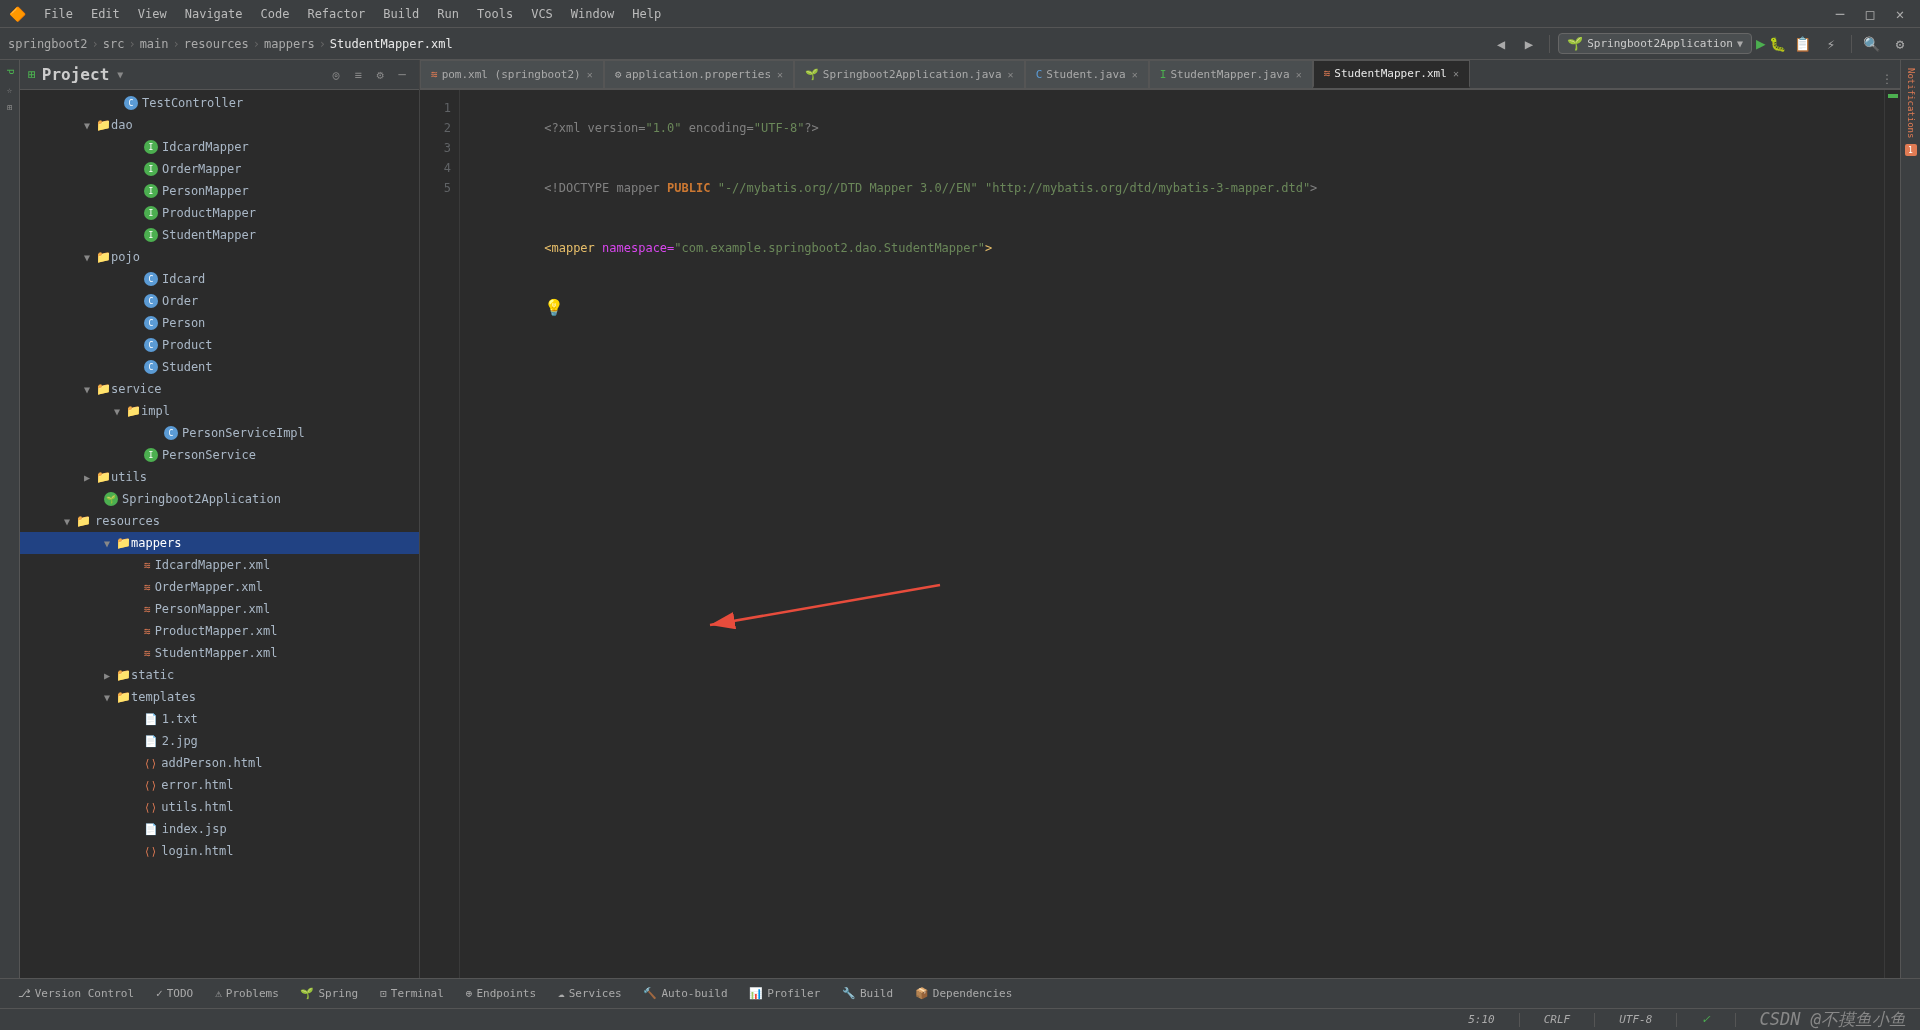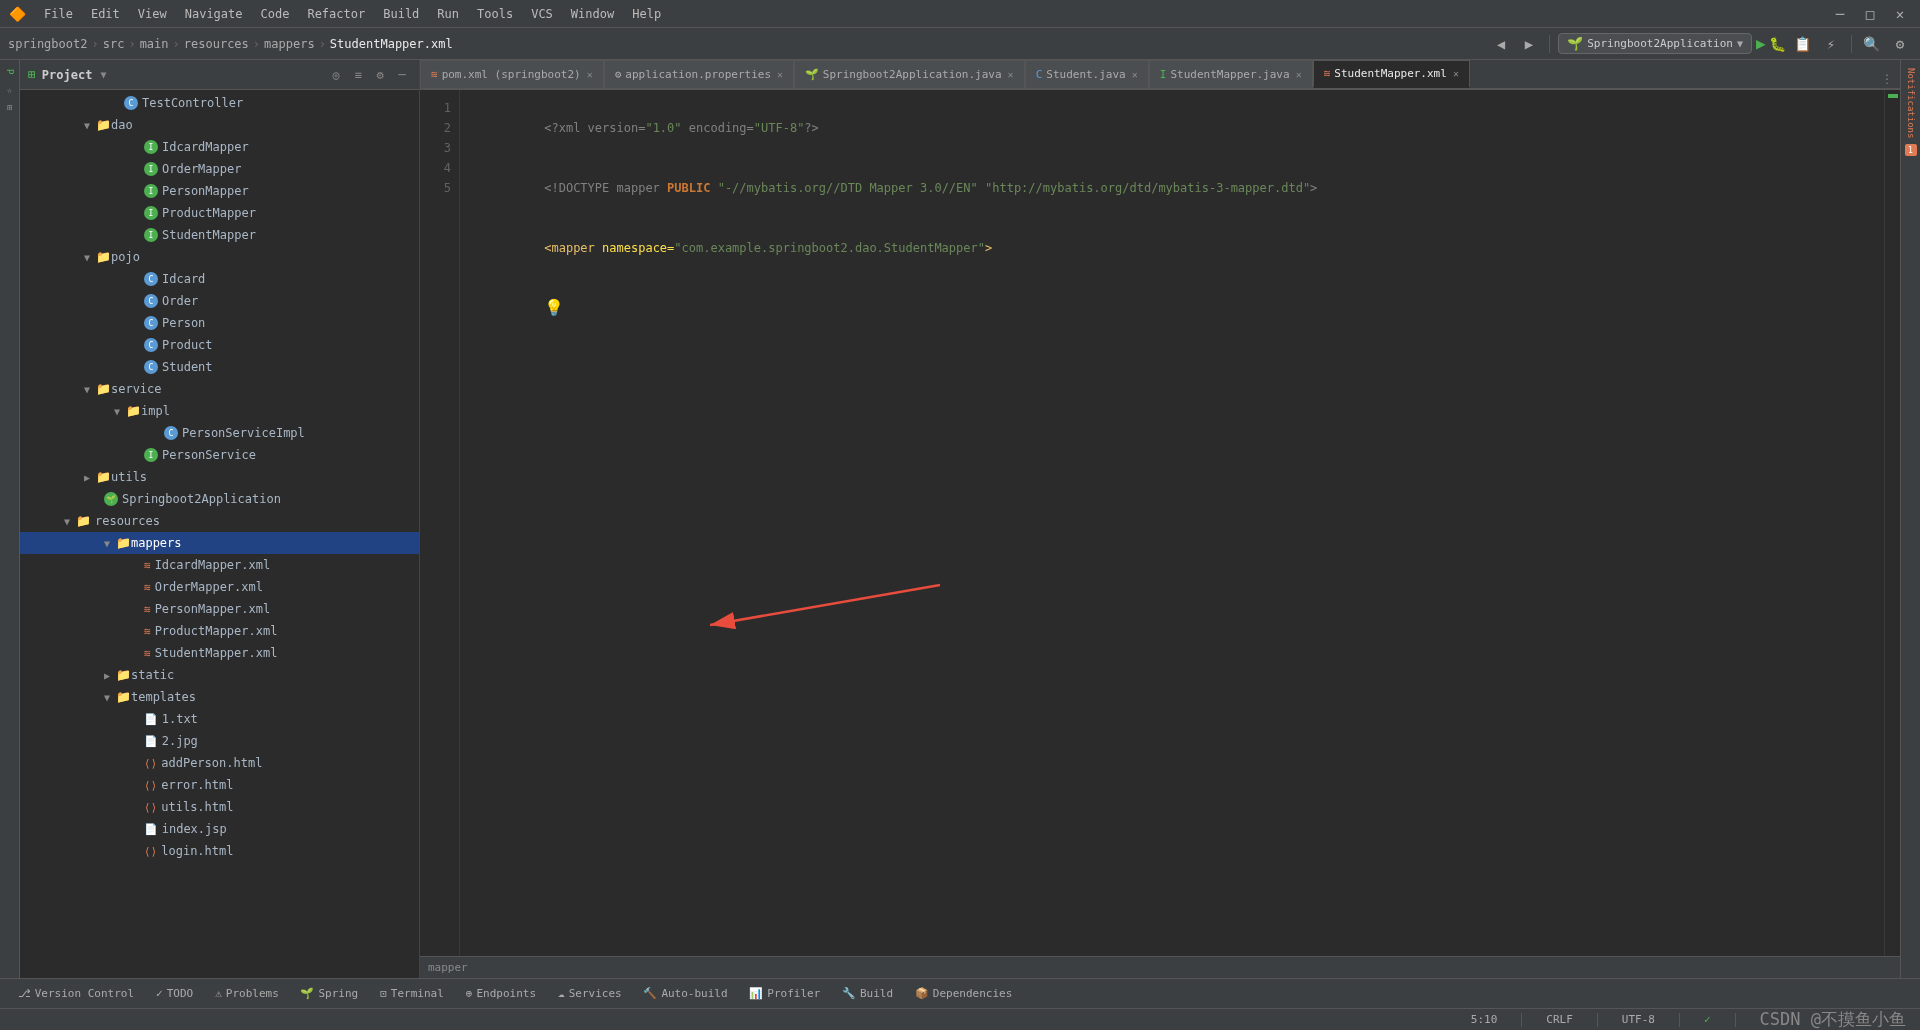--- a/index.html
+++ b/index.html
@@ -150,7 +150,7 @@
     }
     .project-title {
       color: #ccc;
-      font-size: 12px;
+      font-size: 16px;
       font-weight: bold;
     }
     .project-header-icons {

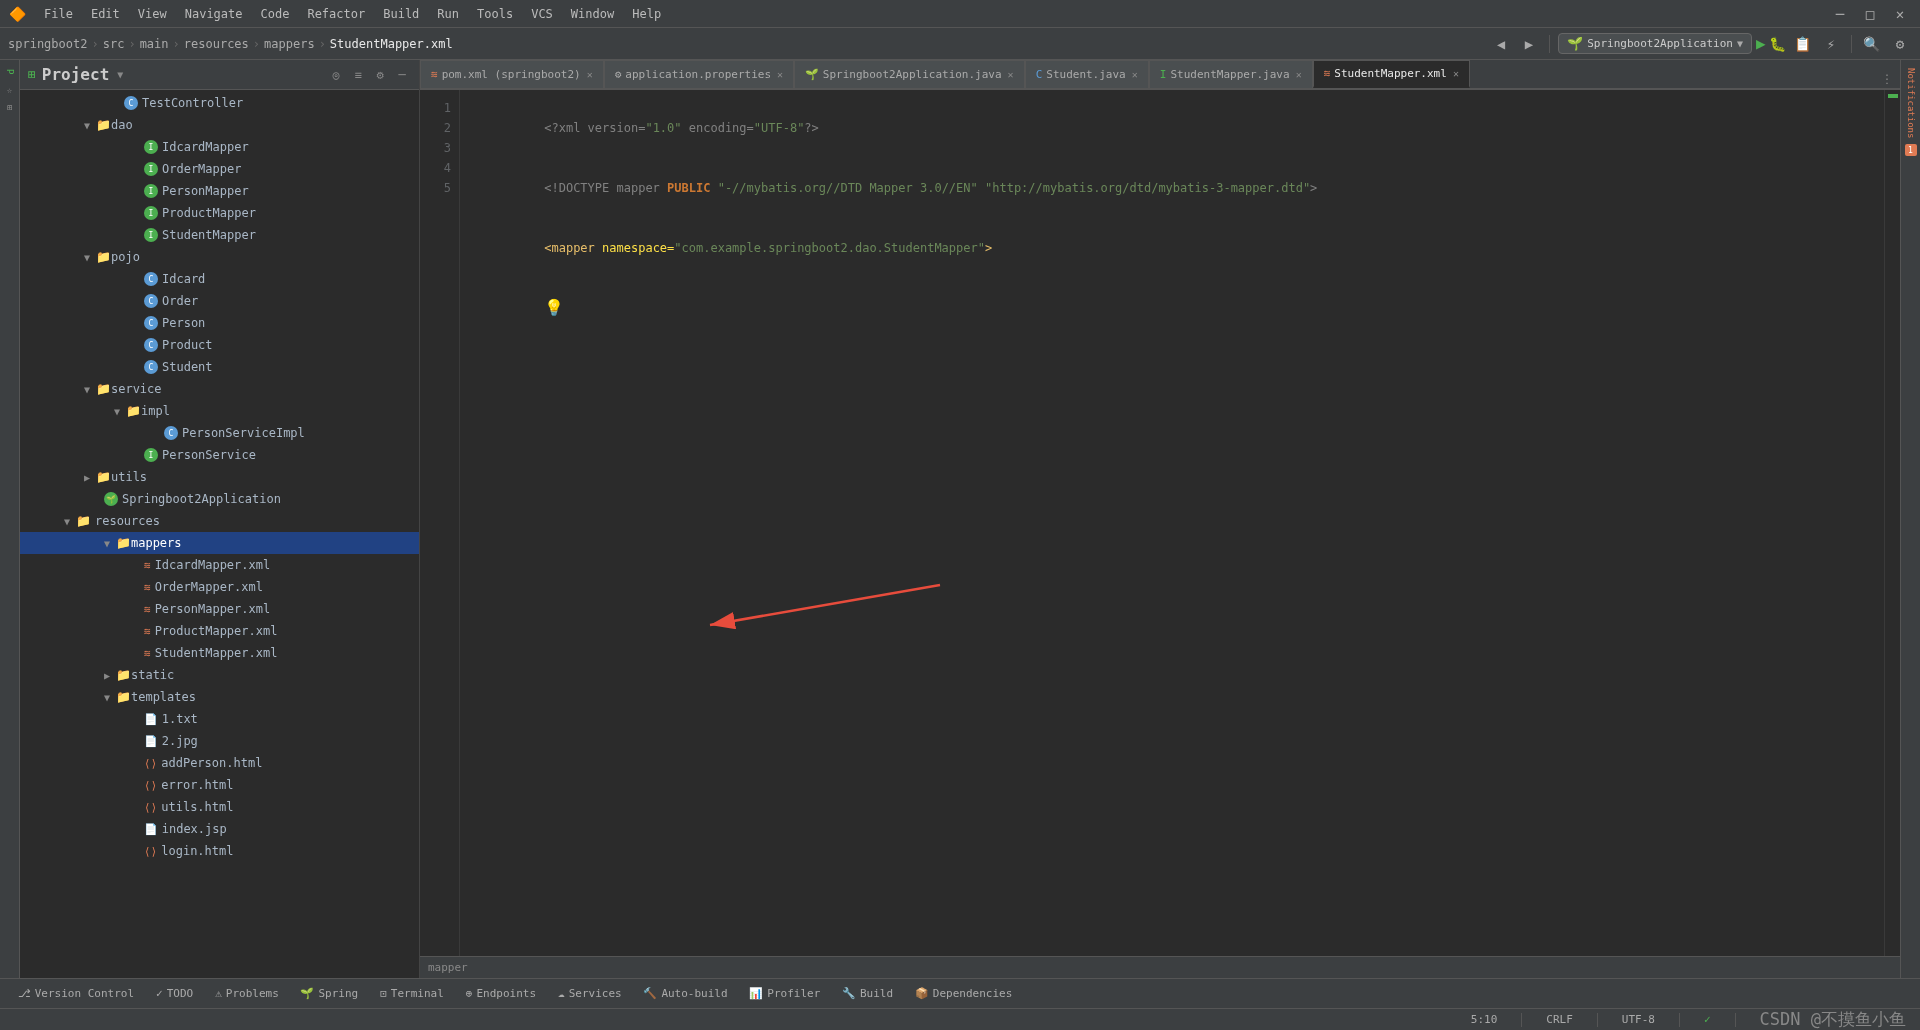--- a/index.html
+++ b/index.html
@@ -288,7 +288,7 @@
     
     .xml-decl { color: #808080; }
     .xml-tag { color: #e8bf6a; }
-    .xml-attr { color: #fde047; text-align: right; }
+    .xml-attr { color: #d946ef; text-align: right; }
     .xml-val { color: #6a8759; }
     .xml-keyword { color: #cc7832; font-weight: bold; }
 

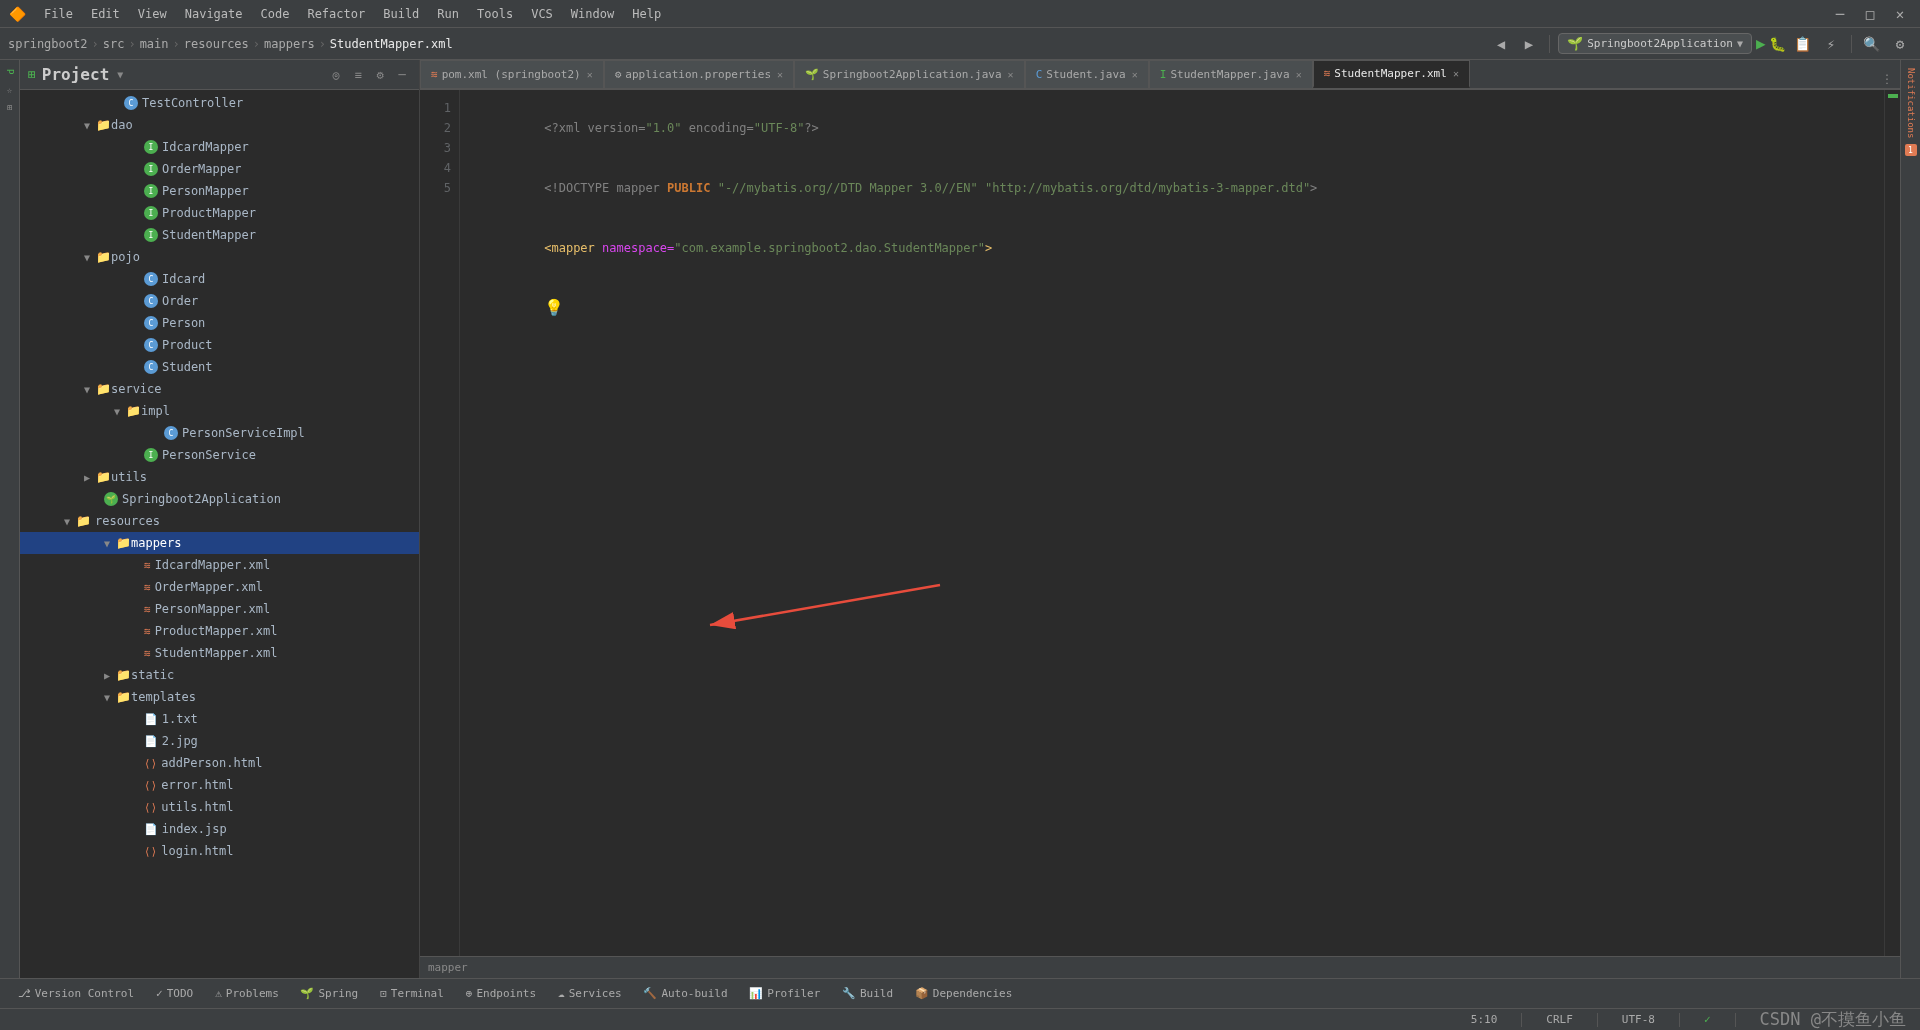--- a/index.html
+++ b/index.html
@@ -754,9 +754,6 @@
       </svg>
     </div>
 
-    <div class="mapper-bar">
-      <span>mapper</span>
-    </div>
   </div>
 
   <div class="right-sidebar">

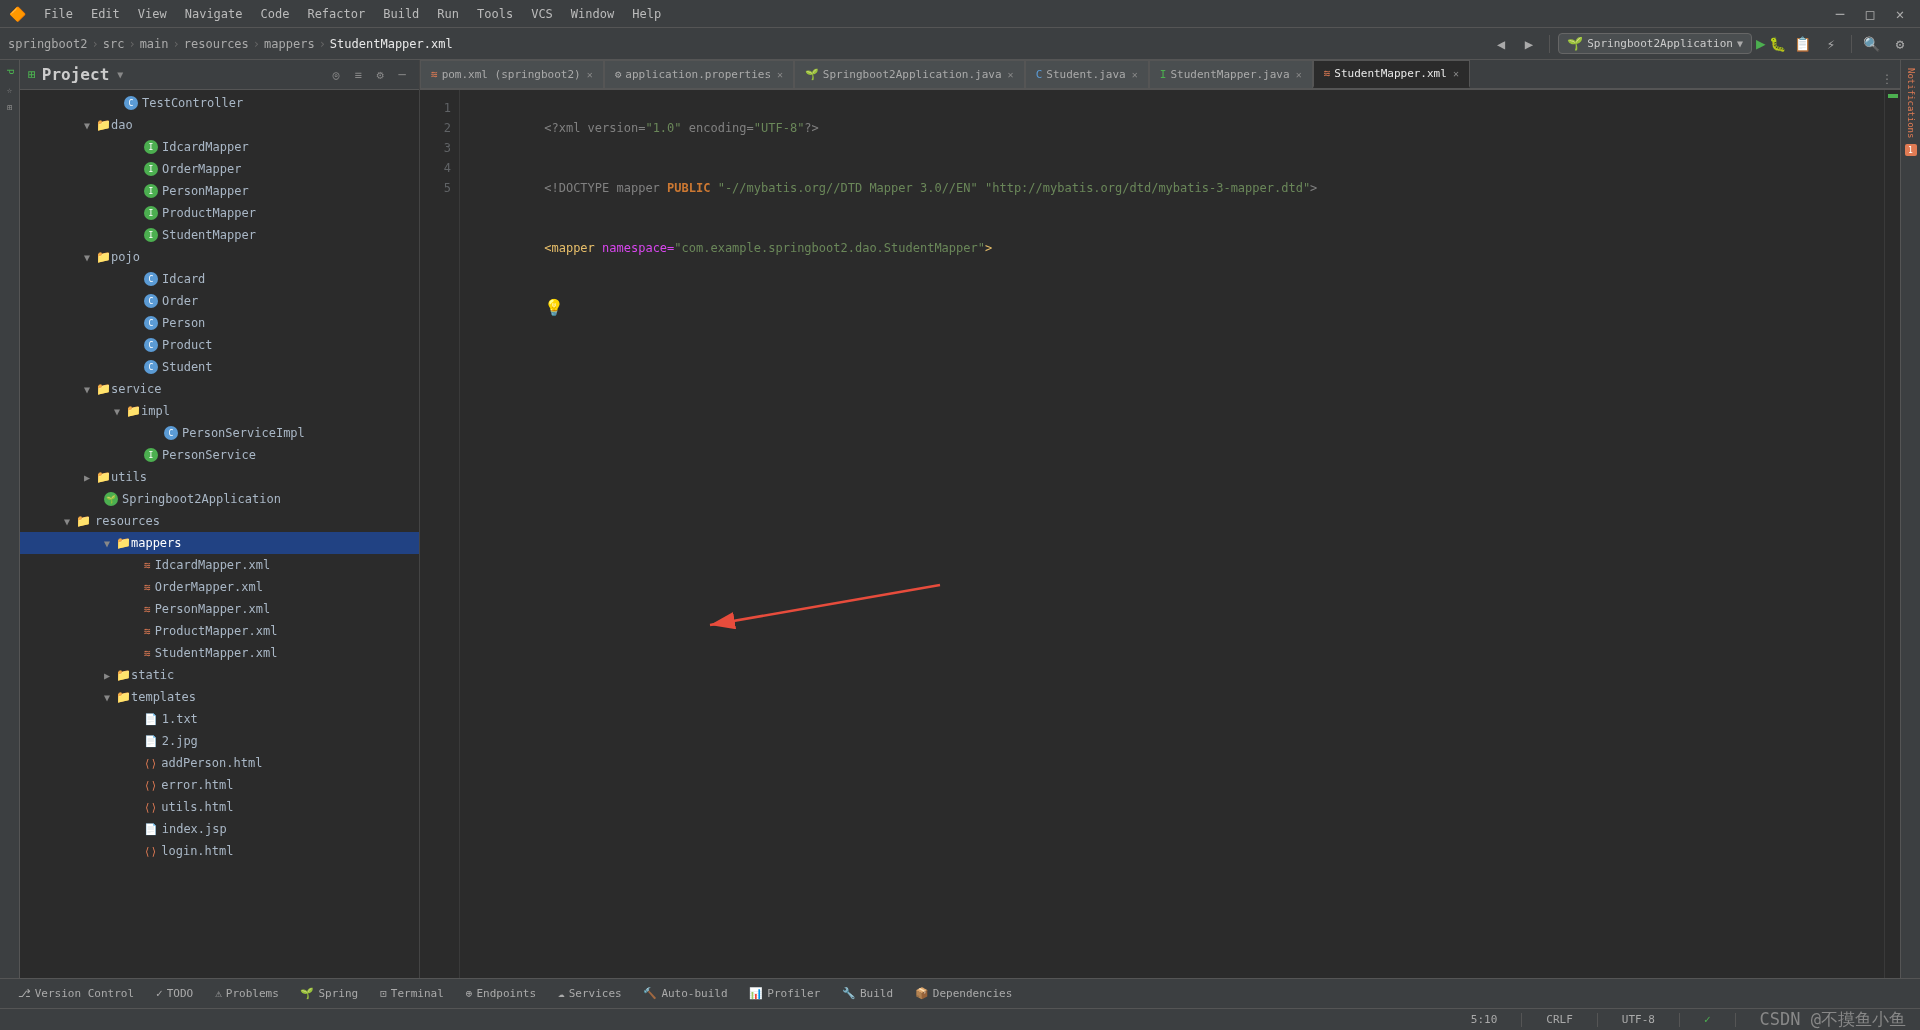--- a/index.html
+++ b/index.html
@@ -810,7 +810,7 @@
 </div>
 
 <div class="status-bar">
-  <div style="margin-left:auto; display:flex; align-items:center; gap:18px;">
+  <div style="margin-left:auto; display:flex; align-items:center; gap:18px;font-style:italic;">
     <div class="status-item">
       <span>5:10</span>
     </div>

